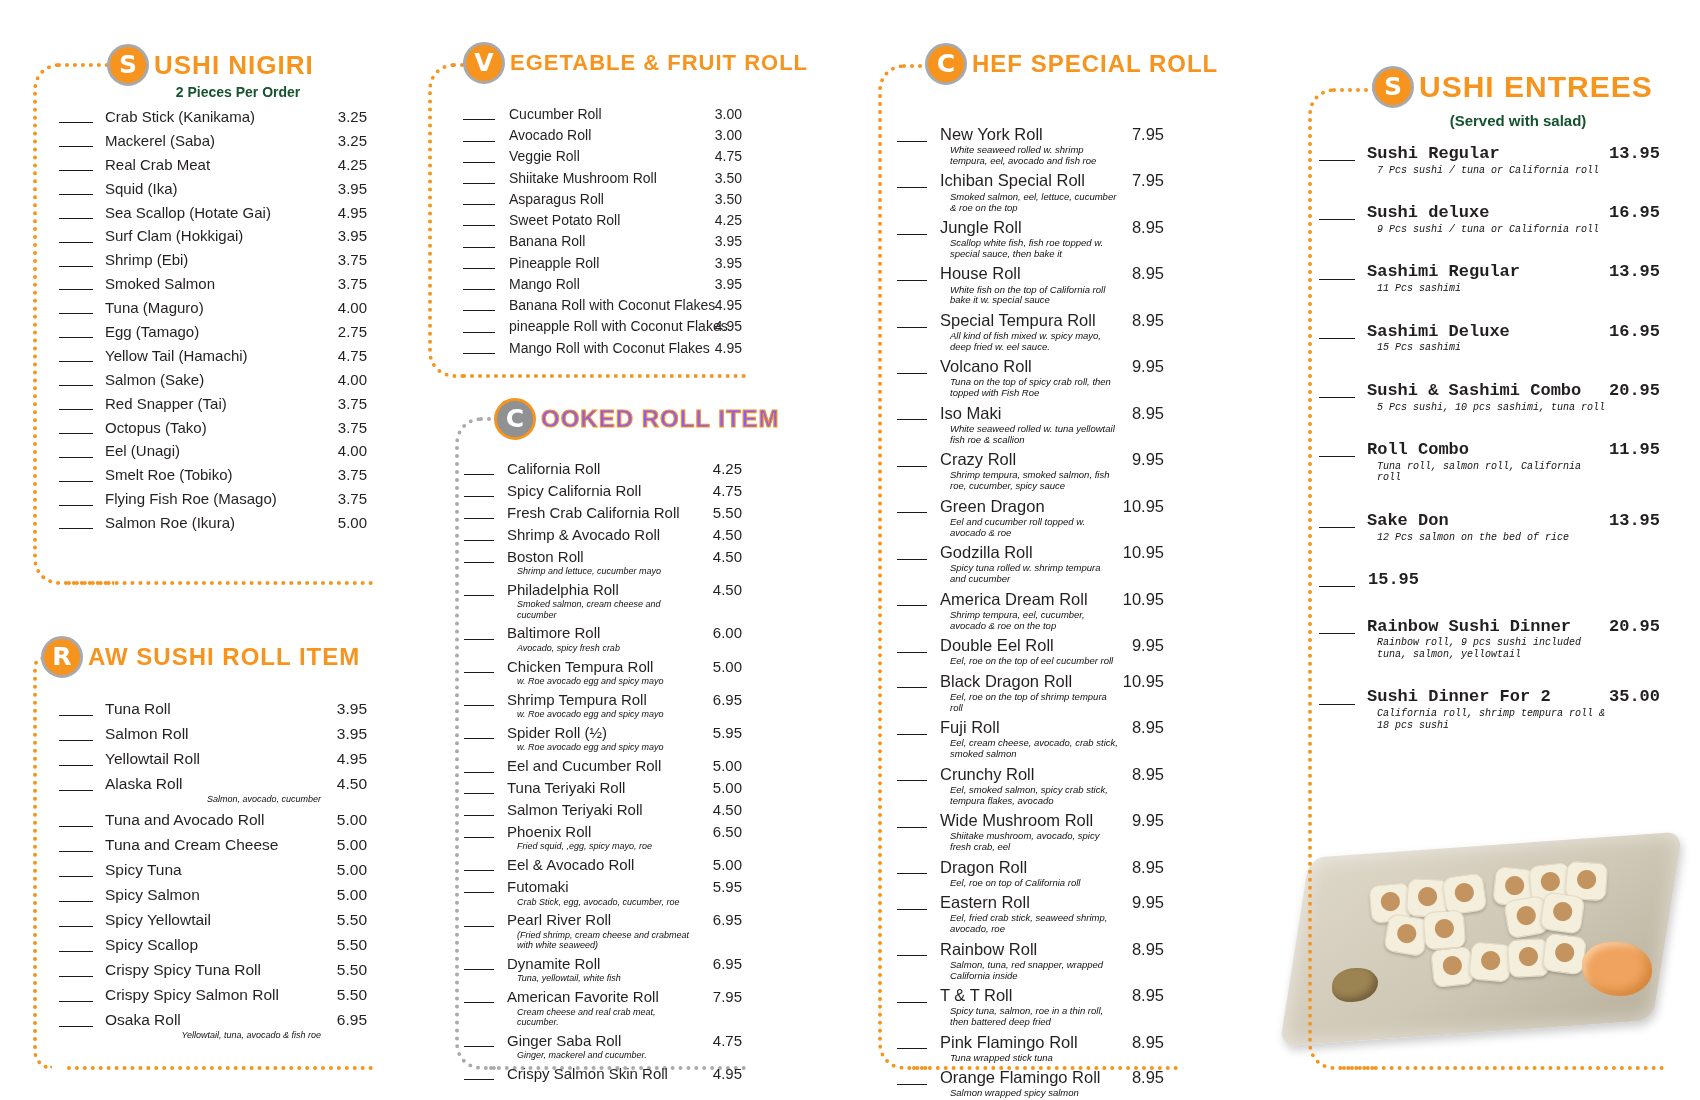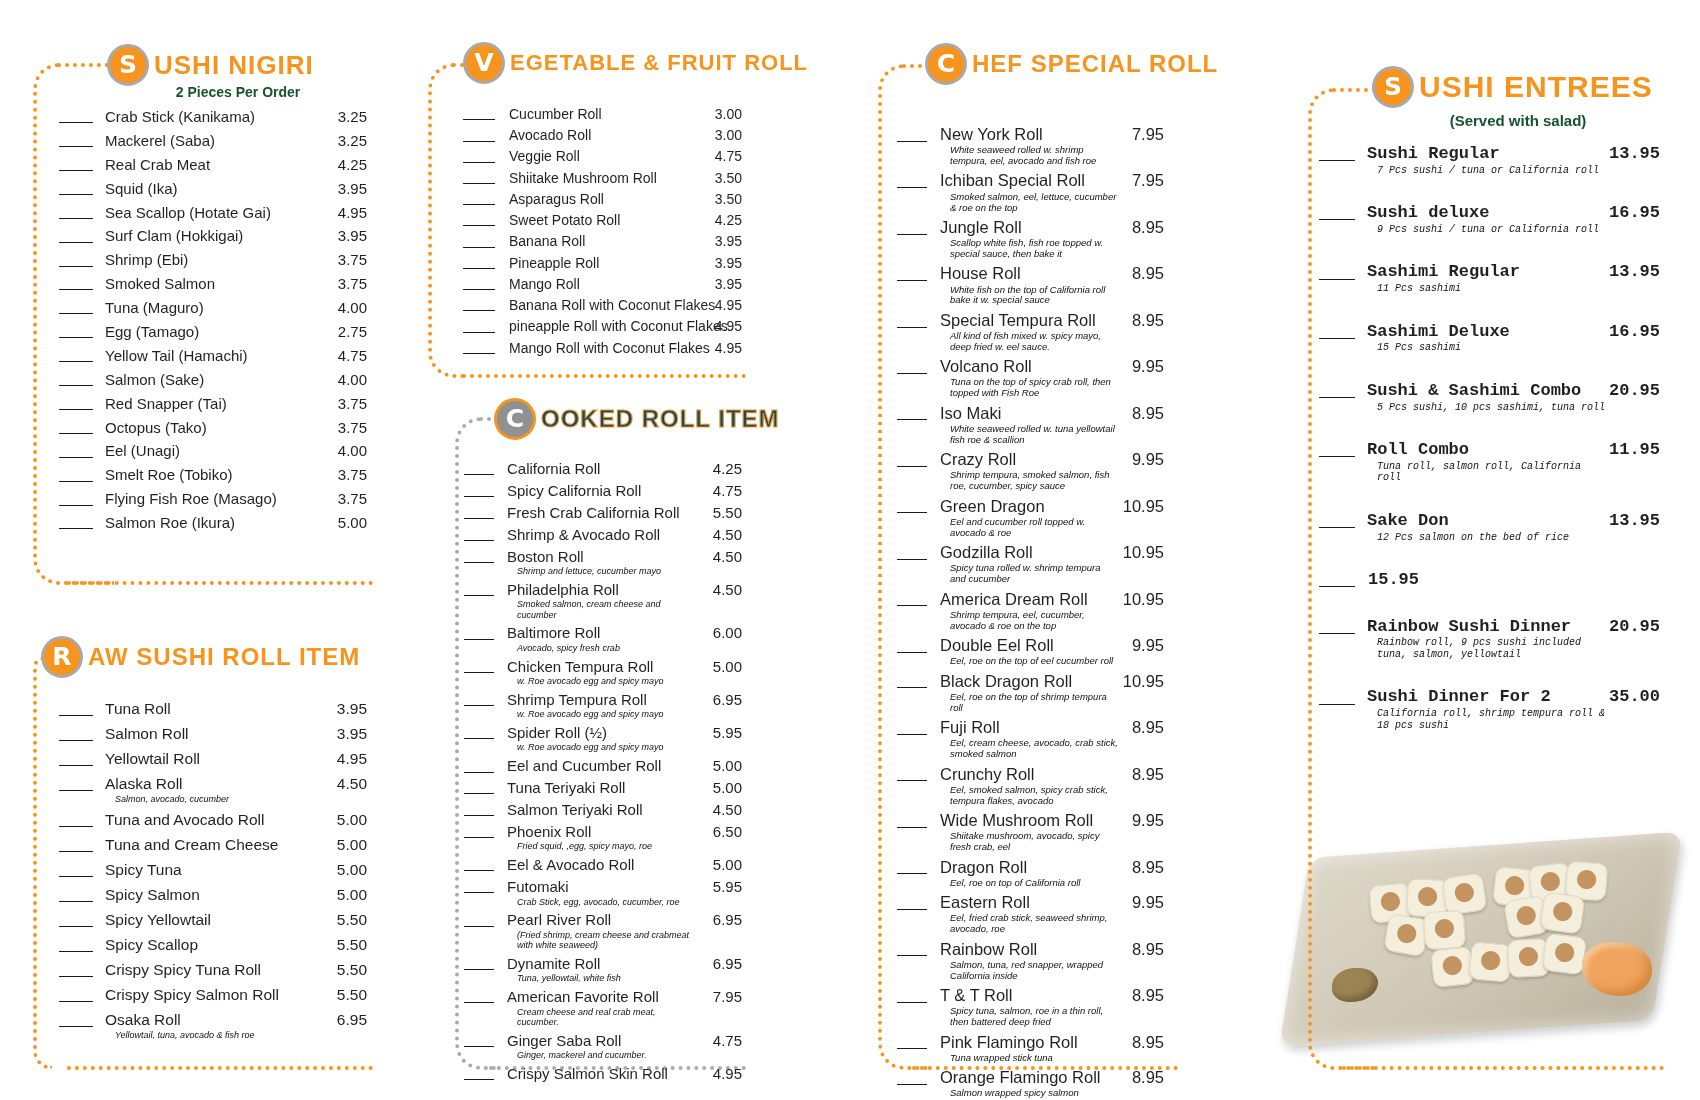--- a/index.html
+++ b/index.html
@@ -20,7 +20,7 @@
   .ttl{color:#F7941E;font-weight:bold;letter-spacing:1px;}
   .gray{--c:#A9ABAE;}
   .gray .badge{background:#8F9193;border-color:#F7941E;}
-  .gray .ttl{color:#0c4a6e;-webkit-text-stroke:1.1px #F7941E;}
+  .gray .ttl{color:#8b5cf6;-webkit-text-stroke:1.1px #F7941E;}
   .sub{position:absolute;color:#14532d;font-weight:bold;text-align:center;}
 
   .items{position:absolute;}

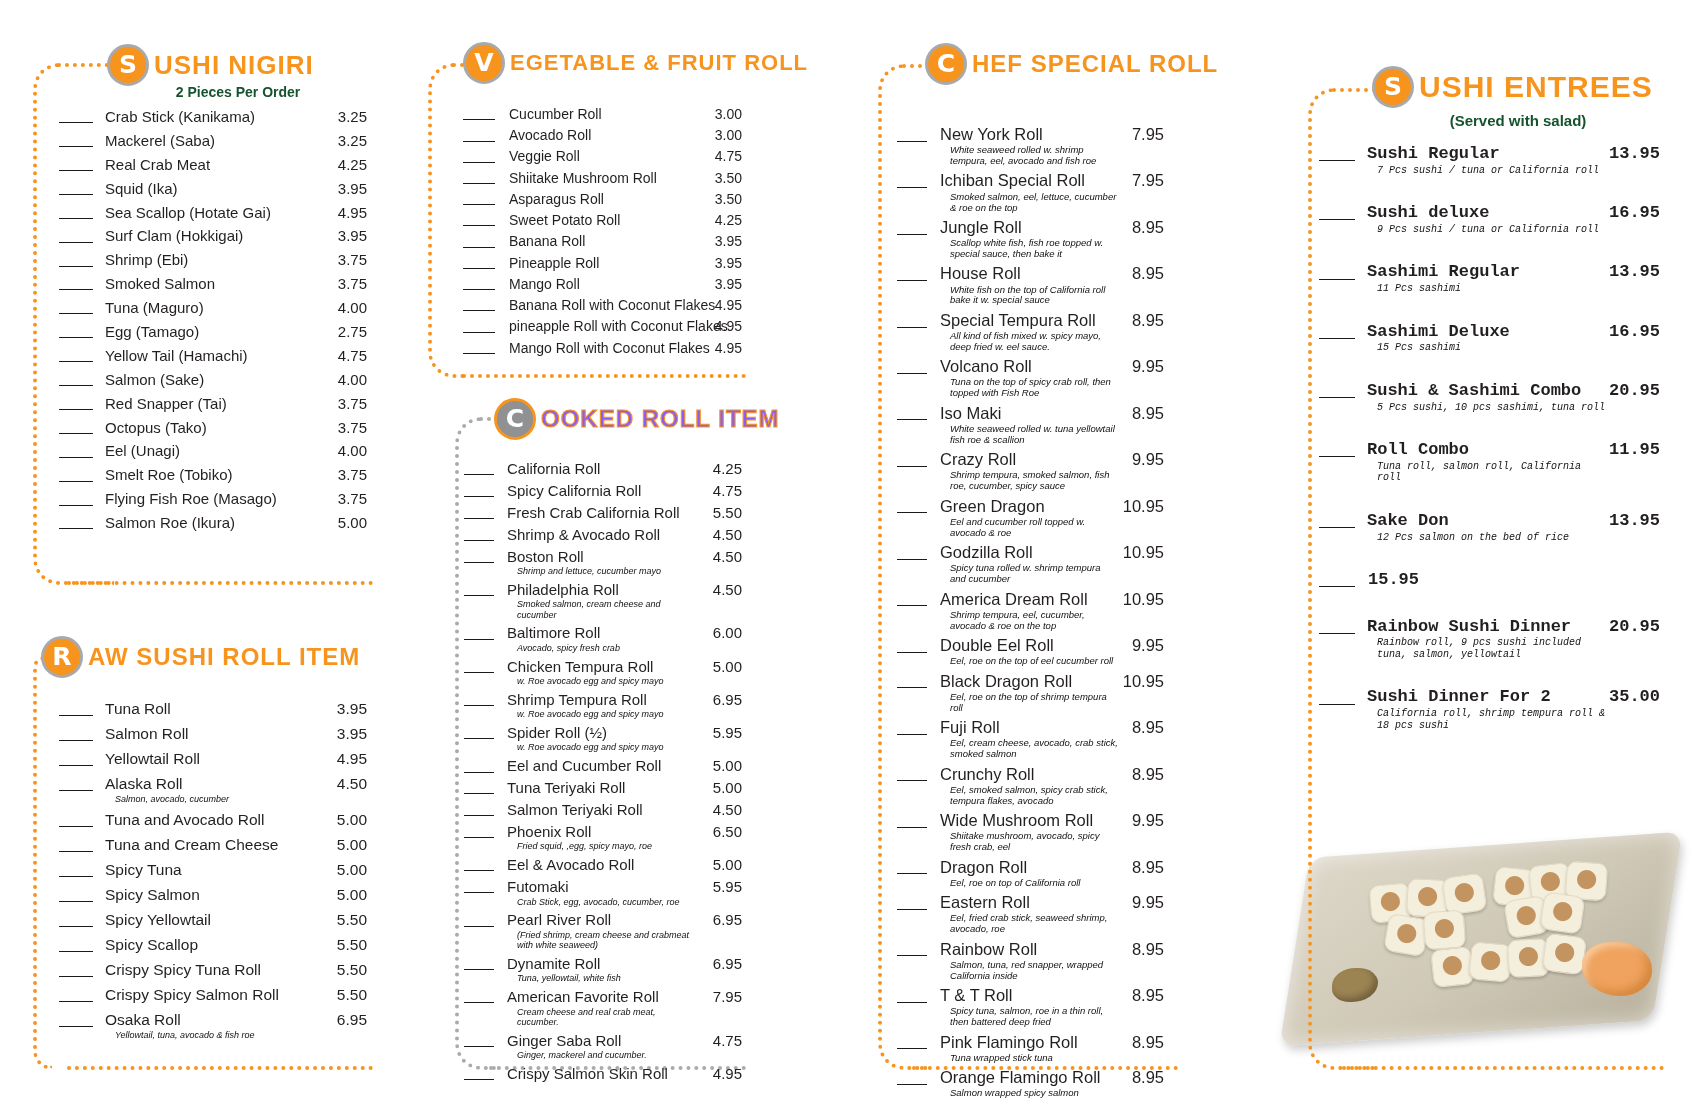--- a/index.html
+++ b/index.html
@@ -45,7 +45,7 @@
   .s2 .hdr{left:8px;top:36px;} .s2 .ttl{font-size:24px;}
   .s2 .items{top:100px;left:26px;right:6px;font-size:15.5px;}
   .s2 .row{margin-bottom:7px;} .s2 .dash{width:34px;margin-right:12px;}
-  .s2 .desc{font-size:9px;}
+  .s2 .desc{font-size:9px;text-align:right;}
 
   
   .s3{left:428px;top:40px;width:318px;height:338px;}

